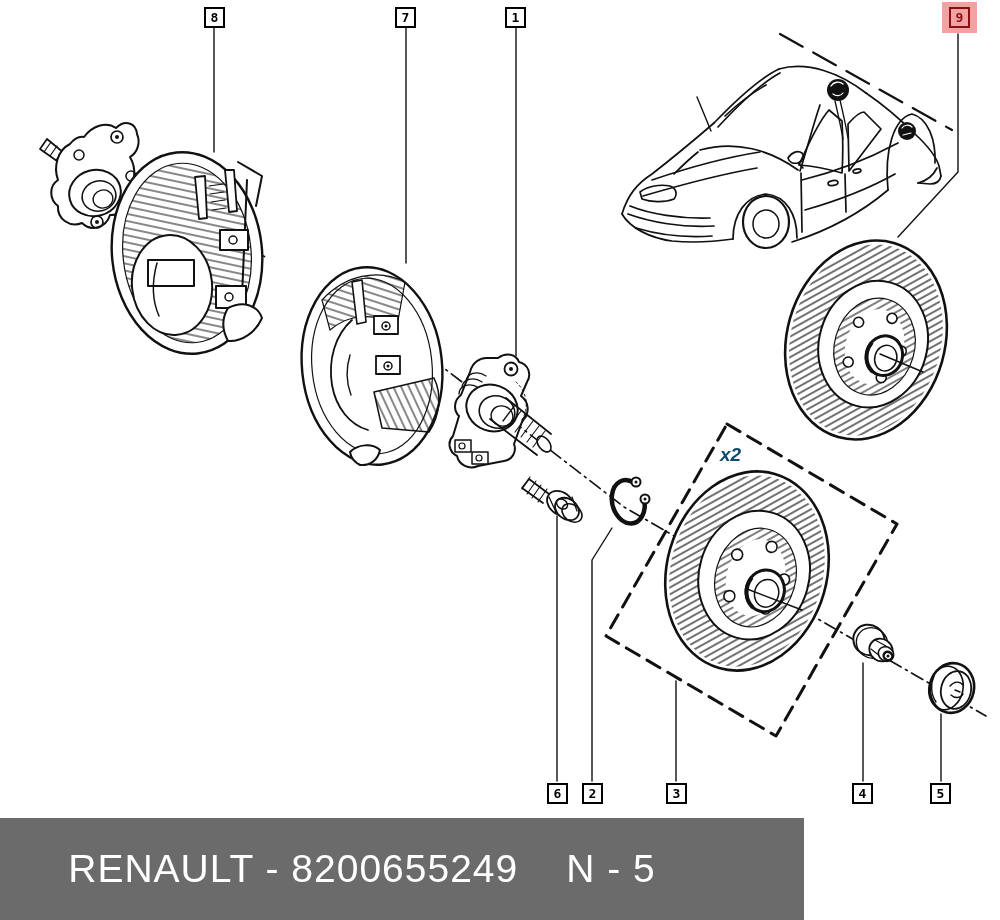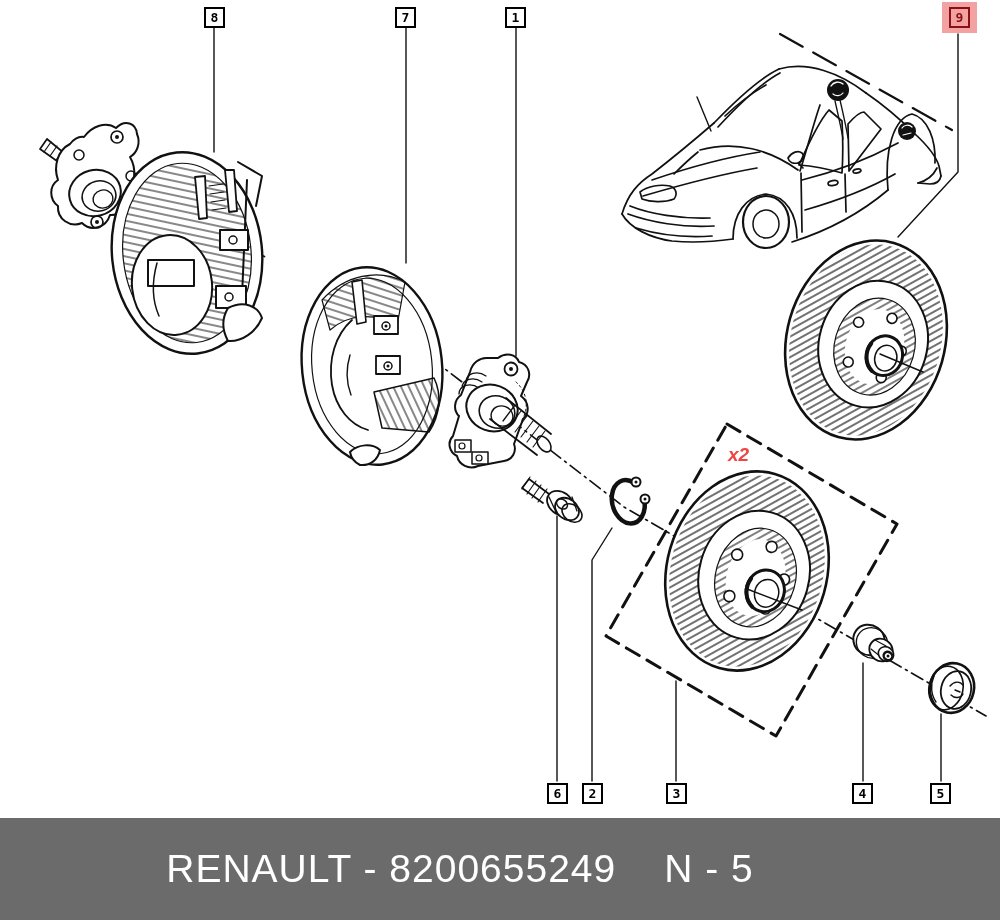--- a/index.html
+++ b/index.html
@@ -14,7 +14,7 @@
   .co-hl{width:17px;height:17px;border:2px solid #8a1111;color:#8a1111;background:transparent;
       font:bold 13px/17px "DejaVu Sans Mono",monospace;text-align:center;}
   .qty{position:absolute;left:720px;top:444px;font:italic bold 19px "Liberation Sans",sans-serif;
-      color:#ef4444;margin-left:8px;}
+      color:#0c4a6e;}
   #footer{position:absolute;left:0;top:818px;width:1000px;height:102px;background:#6b6b6b;
       display:flex;align-items:center;justify-content:center;gap:48px;padding-right:80px;
       box-sizing:border-box;}

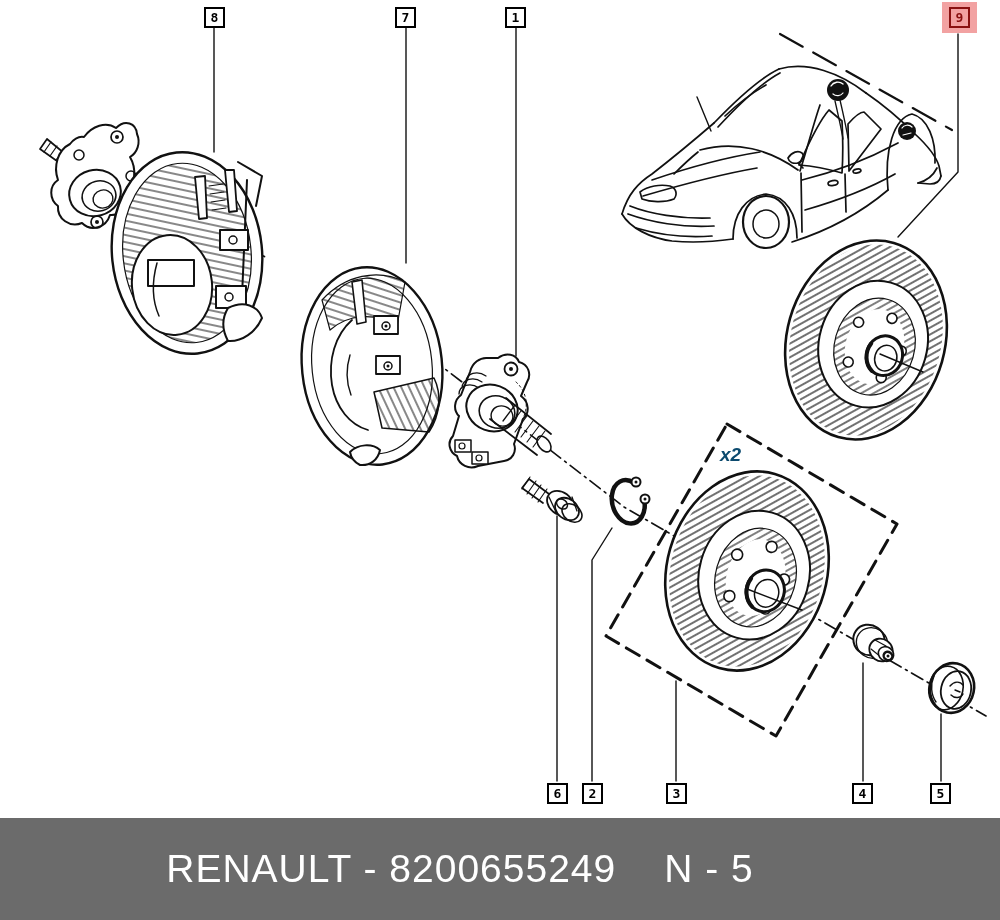--- a/index.html
+++ b/index.html
@@ -15,7 +15,7 @@
       font:bold 13px/17px "DejaVu Sans Mono",monospace;text-align:center;}
   .qty{position:absolute;left:720px;top:444px;font:italic bold 19px "Liberation Sans",sans-serif;
       color:#0c4a6e;}
-  #footer{position:absolute;left:0;top:818px;width:1000px;height:102px;background:#6b6b6b;
+  #footer{position:absolute;left:0;top:818px;width:804px;height:102px;background:#6b6b6b;
       display:flex;align-items:center;justify-content:center;gap:48px;padding-right:80px;
       box-sizing:border-box;}
   #footer span{color:#fff;font:39px "Liberation Sans",sans-serif;letter-spacing:1px;white-space:nowrap;}

